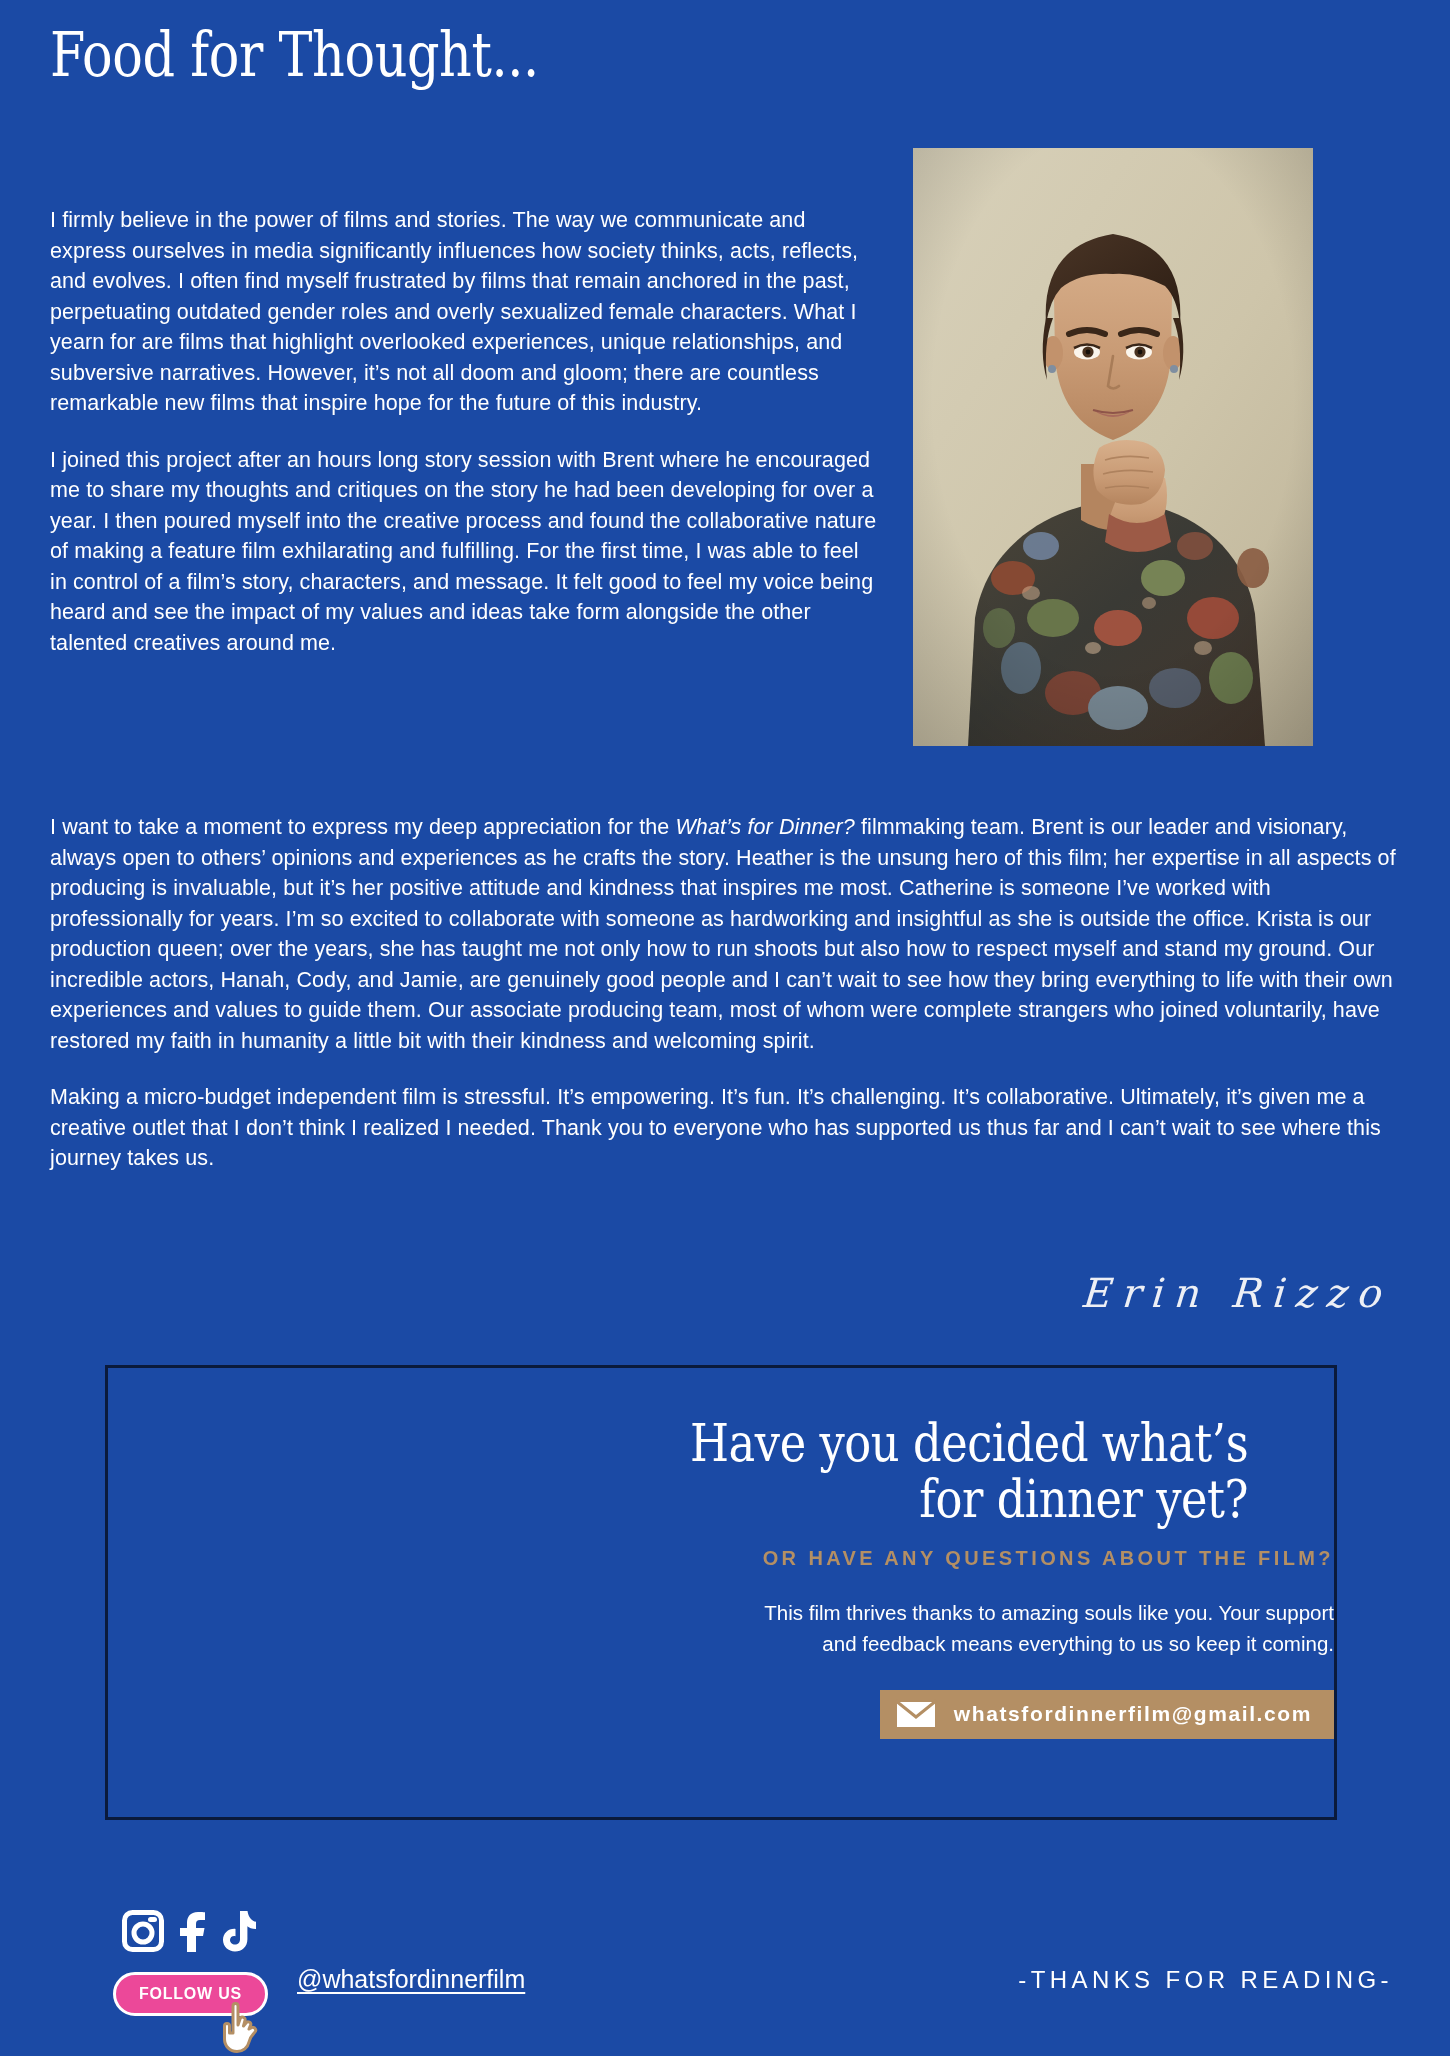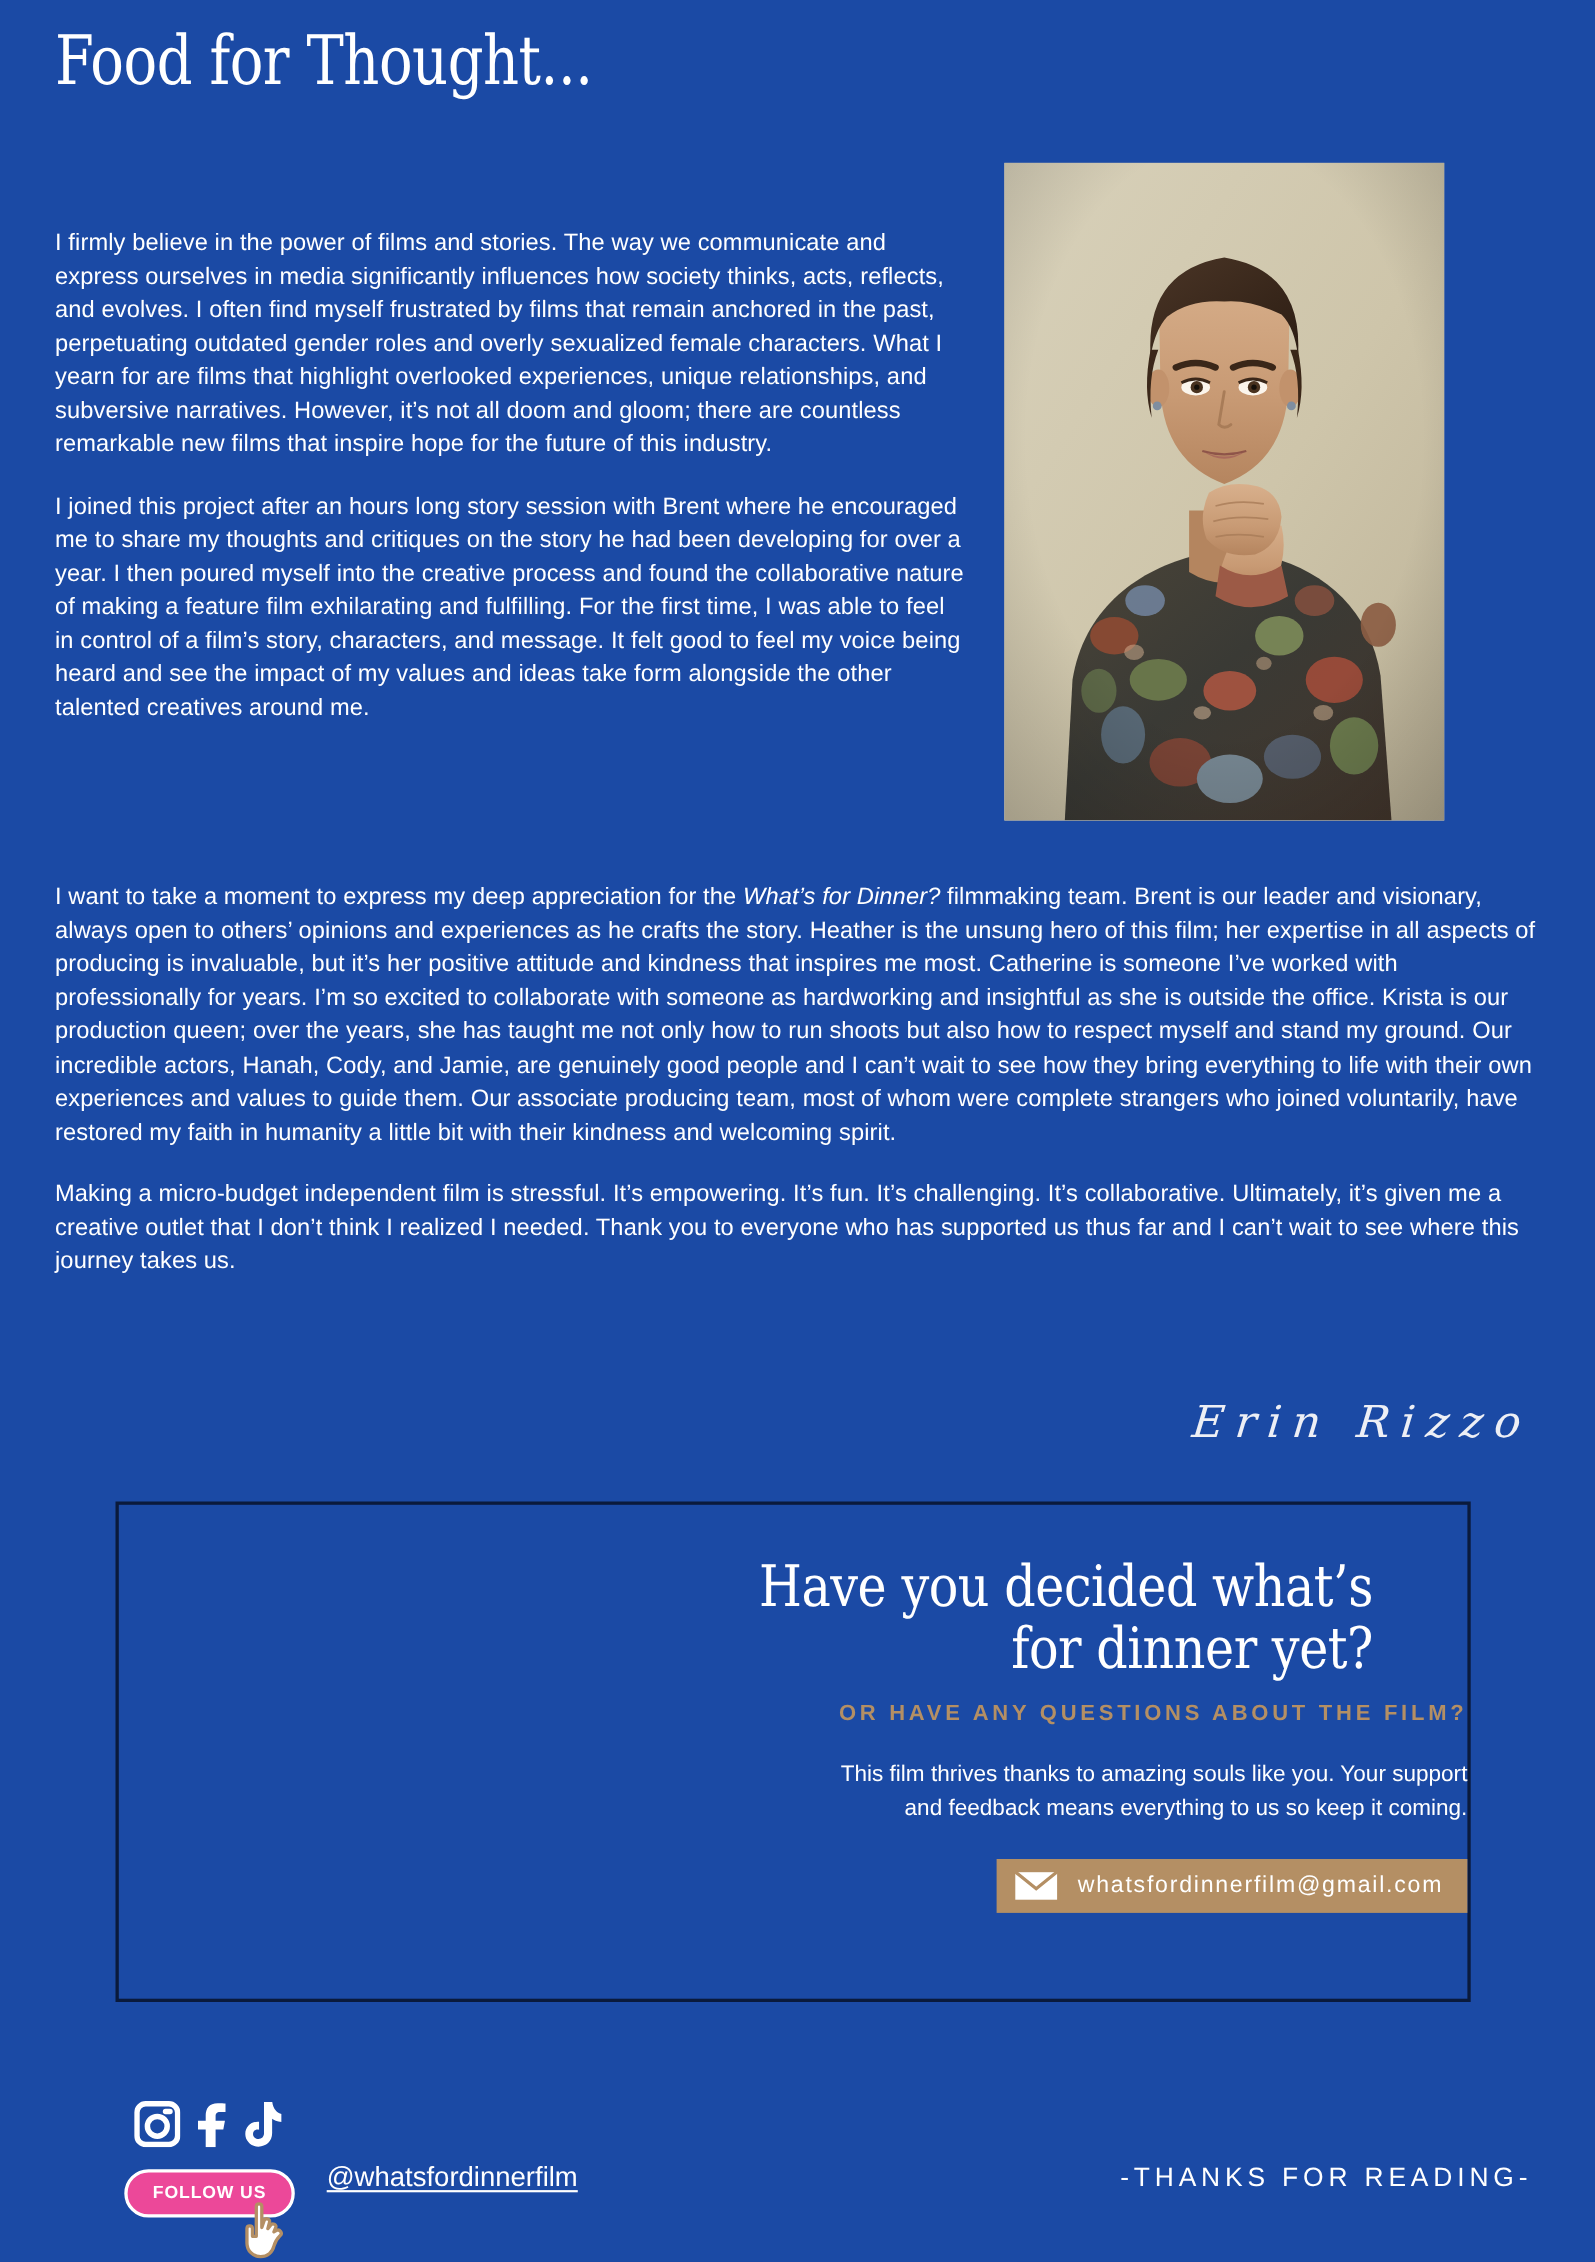--- a/index.html
+++ b/index.html
@@ -75,7 +75,7 @@
     line-height: 1.42;
     letter-spacing: 0.1px;
   }
-  .full-text p { margin: 0 0 26px 0; }
+  .full-text p { margin: 12px 0 26px 0; }
   .full-text em { font-style: italic; }
 
   

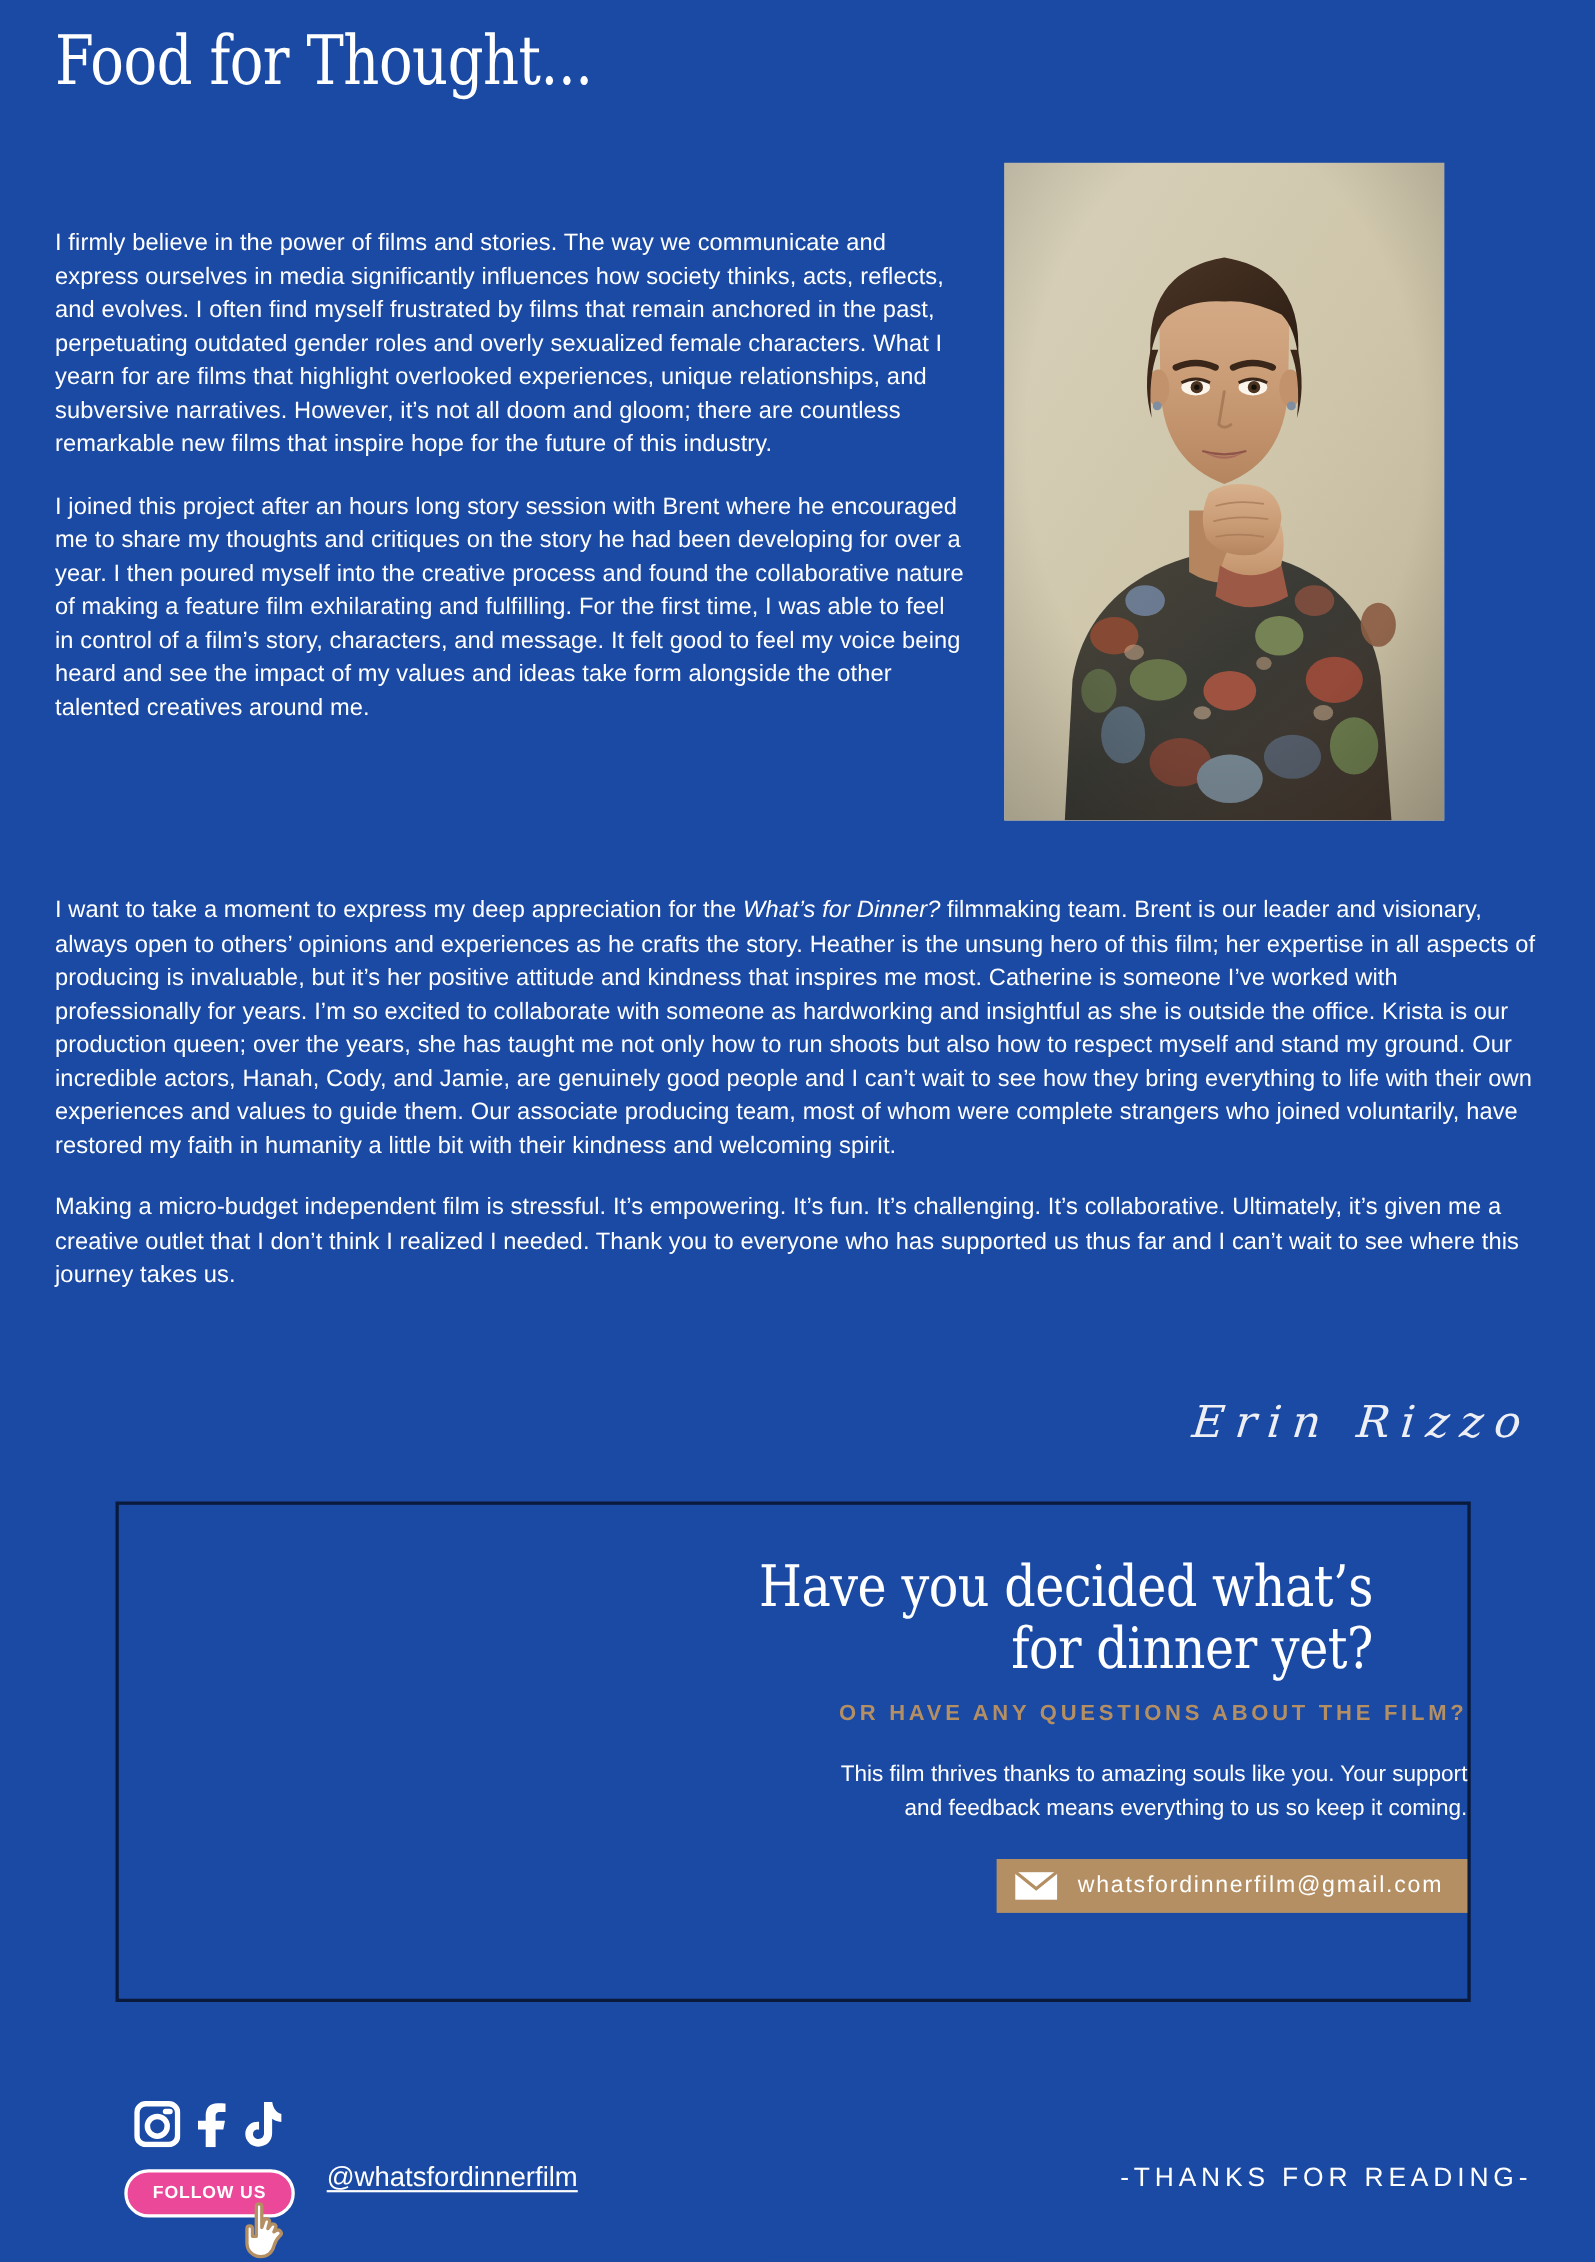--- a/index.html
+++ b/index.html
@@ -155,6 +155,7 @@
     color: #FFFFFF;
     font-size: 21px;
     letter-spacing: 1.6px;
+    font-weight: bold;
   }
   .env {
     width: 44px; height: 31px;

